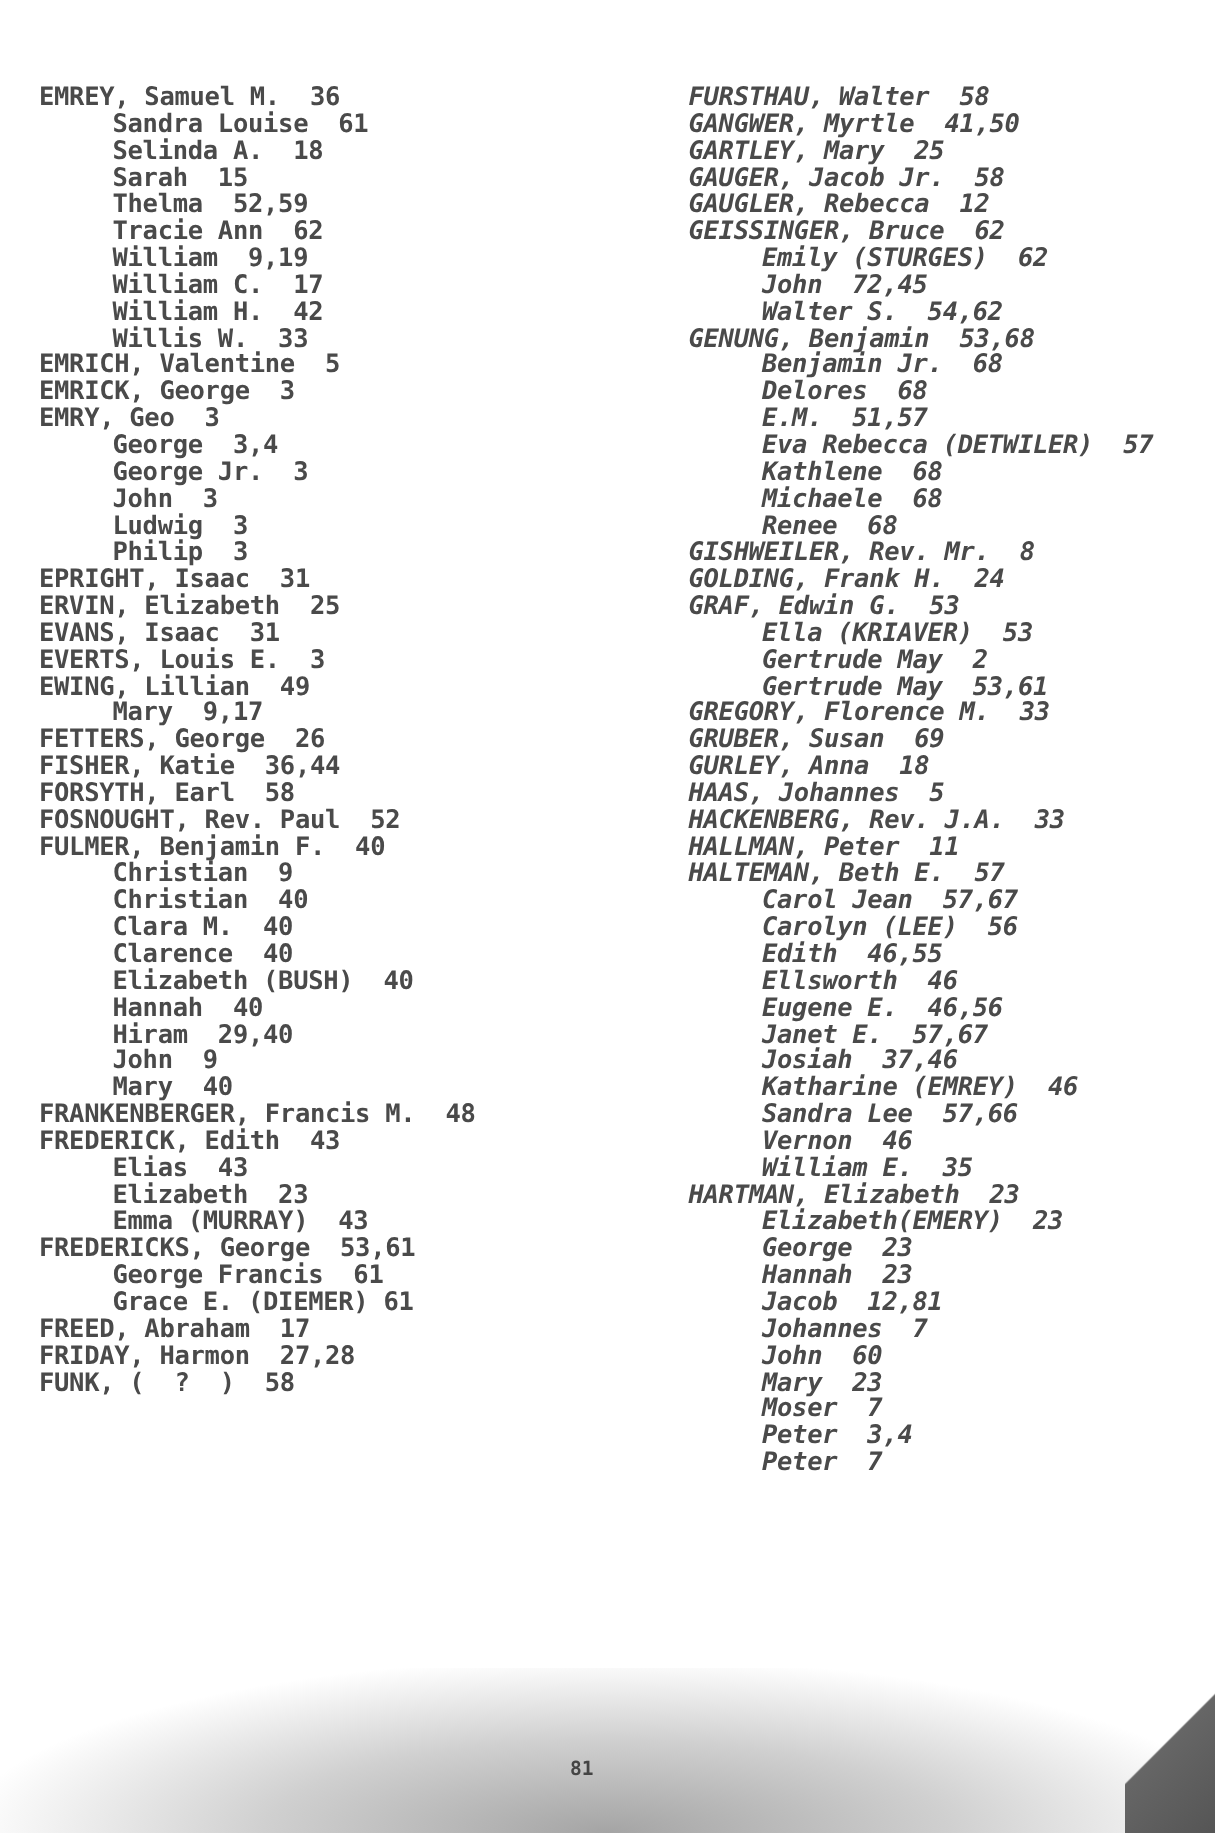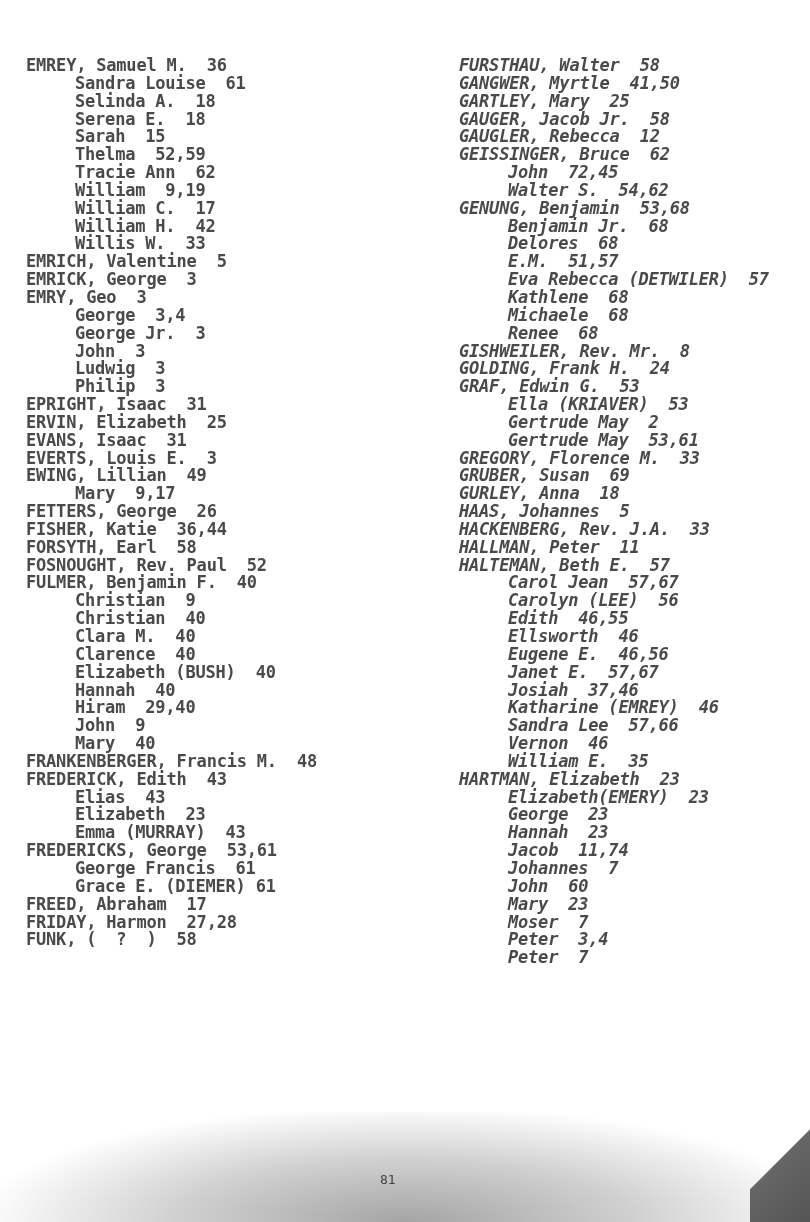--- a/index.html
+++ b/index.html
@@ -36,7 +36,6 @@
       <div class="entry">EMREY, Samuel M.  36</div>
       <div class="entry sub">Sandra Louise  61</div>
       <div class="entry sub">Selinda A.  18</div>
-      <div class="entry sub">Serena E.  18</div>
       <div class="entry sub">Sarah  15</div>
       <div class="entry sub">Thelma  52,59</div>
       <div class="entry sub">Tracie Ann  62</div>

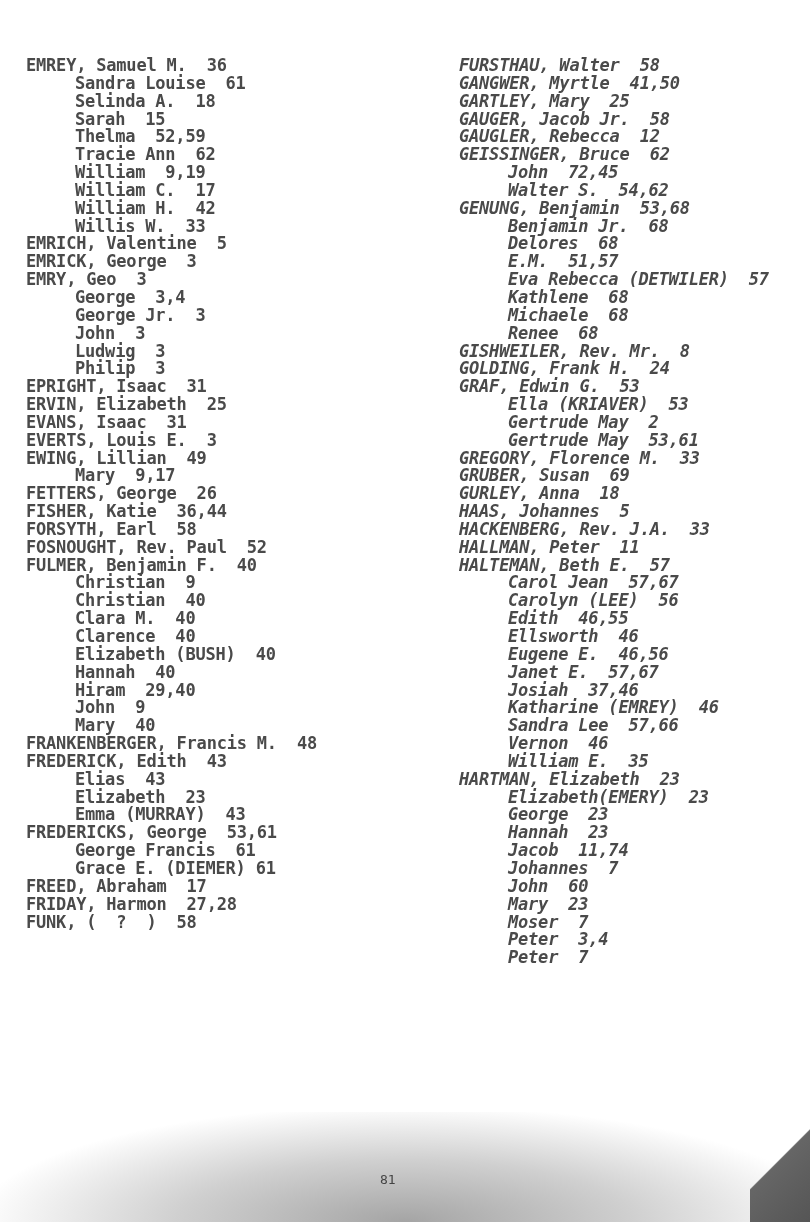--- a/index.html
+++ b/index.html
@@ -90,6 +90,7 @@
       <div class="entry">GAUGER, Jacob Jr.  58</div>
       <div class="entry">GAUGLER, Rebecca  12</div>
       <div class="entry">GEISSINGER, Bruce  62</div>
+      <div class="entry sub">Emily (STURGES)  62</div>
       <div class="entry sub">John  72,45</div>
       <div class="entry sub">Walter S.  54,62</div>
       <div class="entry">GENUNG, Benjamin  53,68</div>

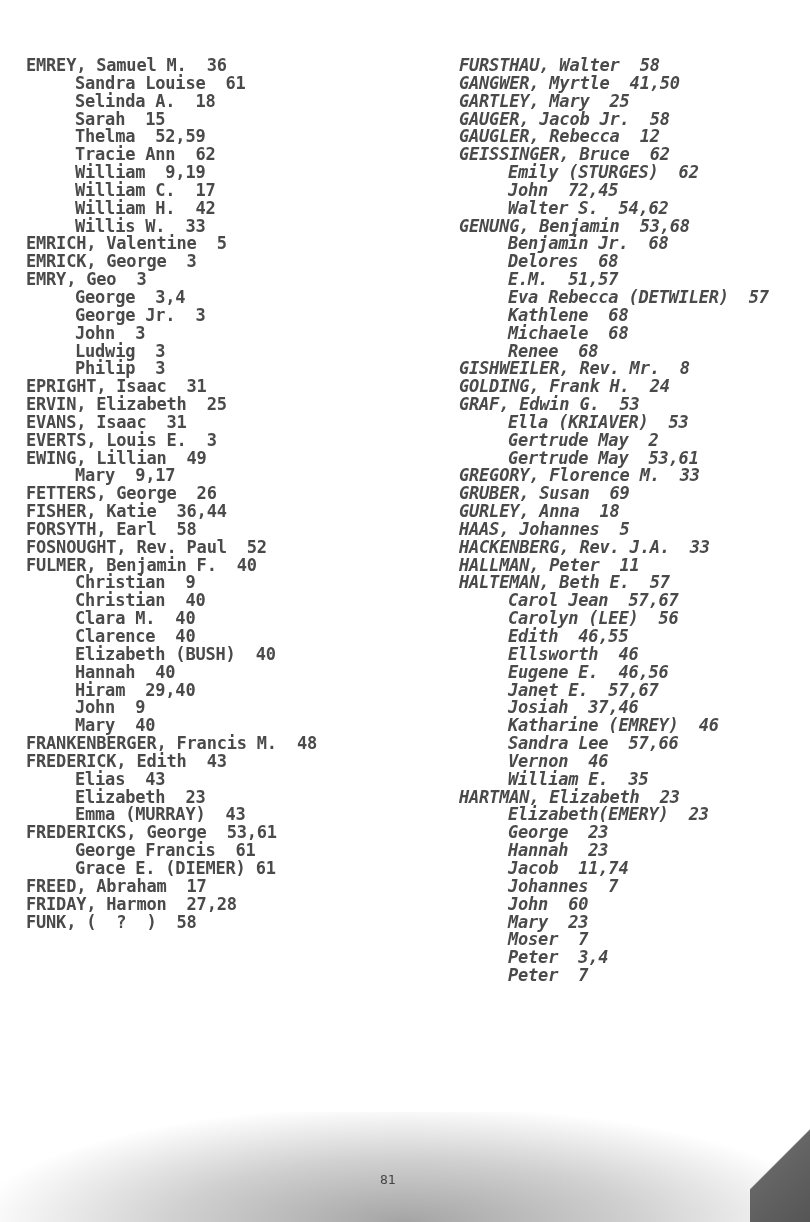--- a/index.html
+++ b/index.html
@@ -129,7 +129,7 @@
       <div class="entry sub">Elizabeth(EMERY)  23</div>
       <div class="entry sub">George  23</div>
       <div class="entry sub">Hannah  23</div>
-      <div class="entry sub">Jacob  11,74</div>
+      <div class="entry sub">Jacob  12,81</div>
       <div class="entry sub">Johannes  7</div>
       <div class="entry sub">John  60</div>
       <div class="entry sub">Mary  23</div>

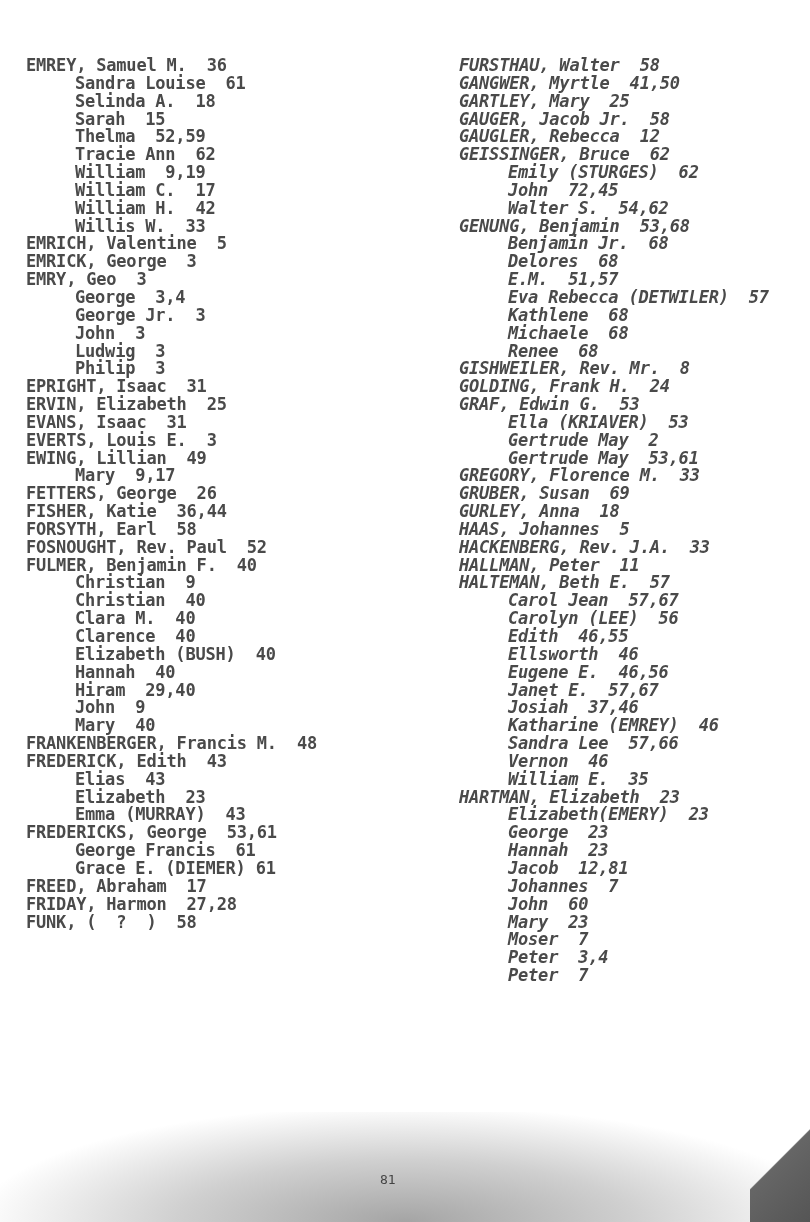--- a/index.html
+++ b/index.html
@@ -25,7 +25,7 @@
       background:linear-gradient(135deg, rgba(255,255,255,0) 45%, #666 46%, #555 100%);
     }
     .page-number {
-      position:absolute; left:380px; top:1172px; font-size:13px; font-weight:normal; color:#444;
+      position:absolute; left:380px; top:1172px; font-size:13px; font-weight:bold; color:#444;
     }
   </style>
 </head>

